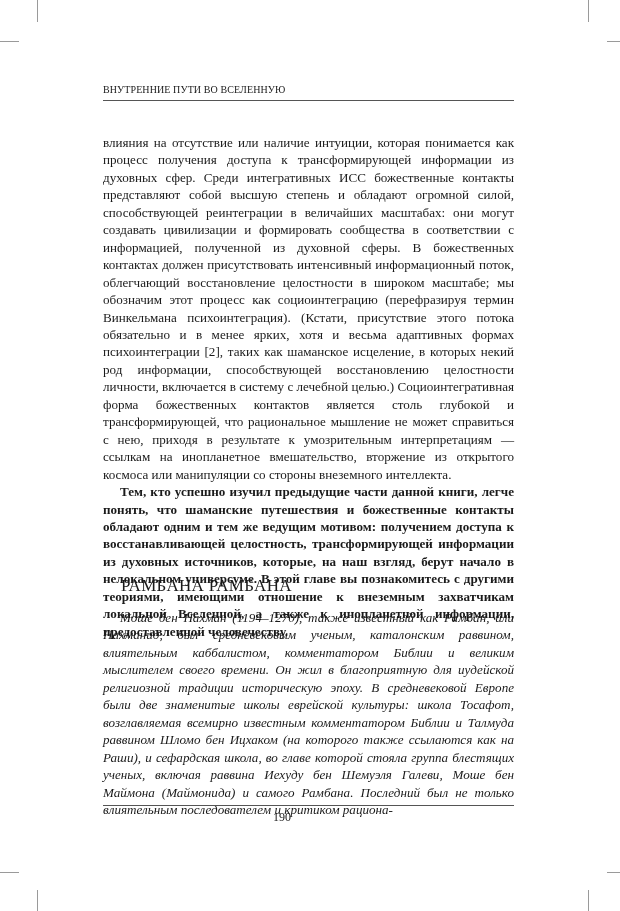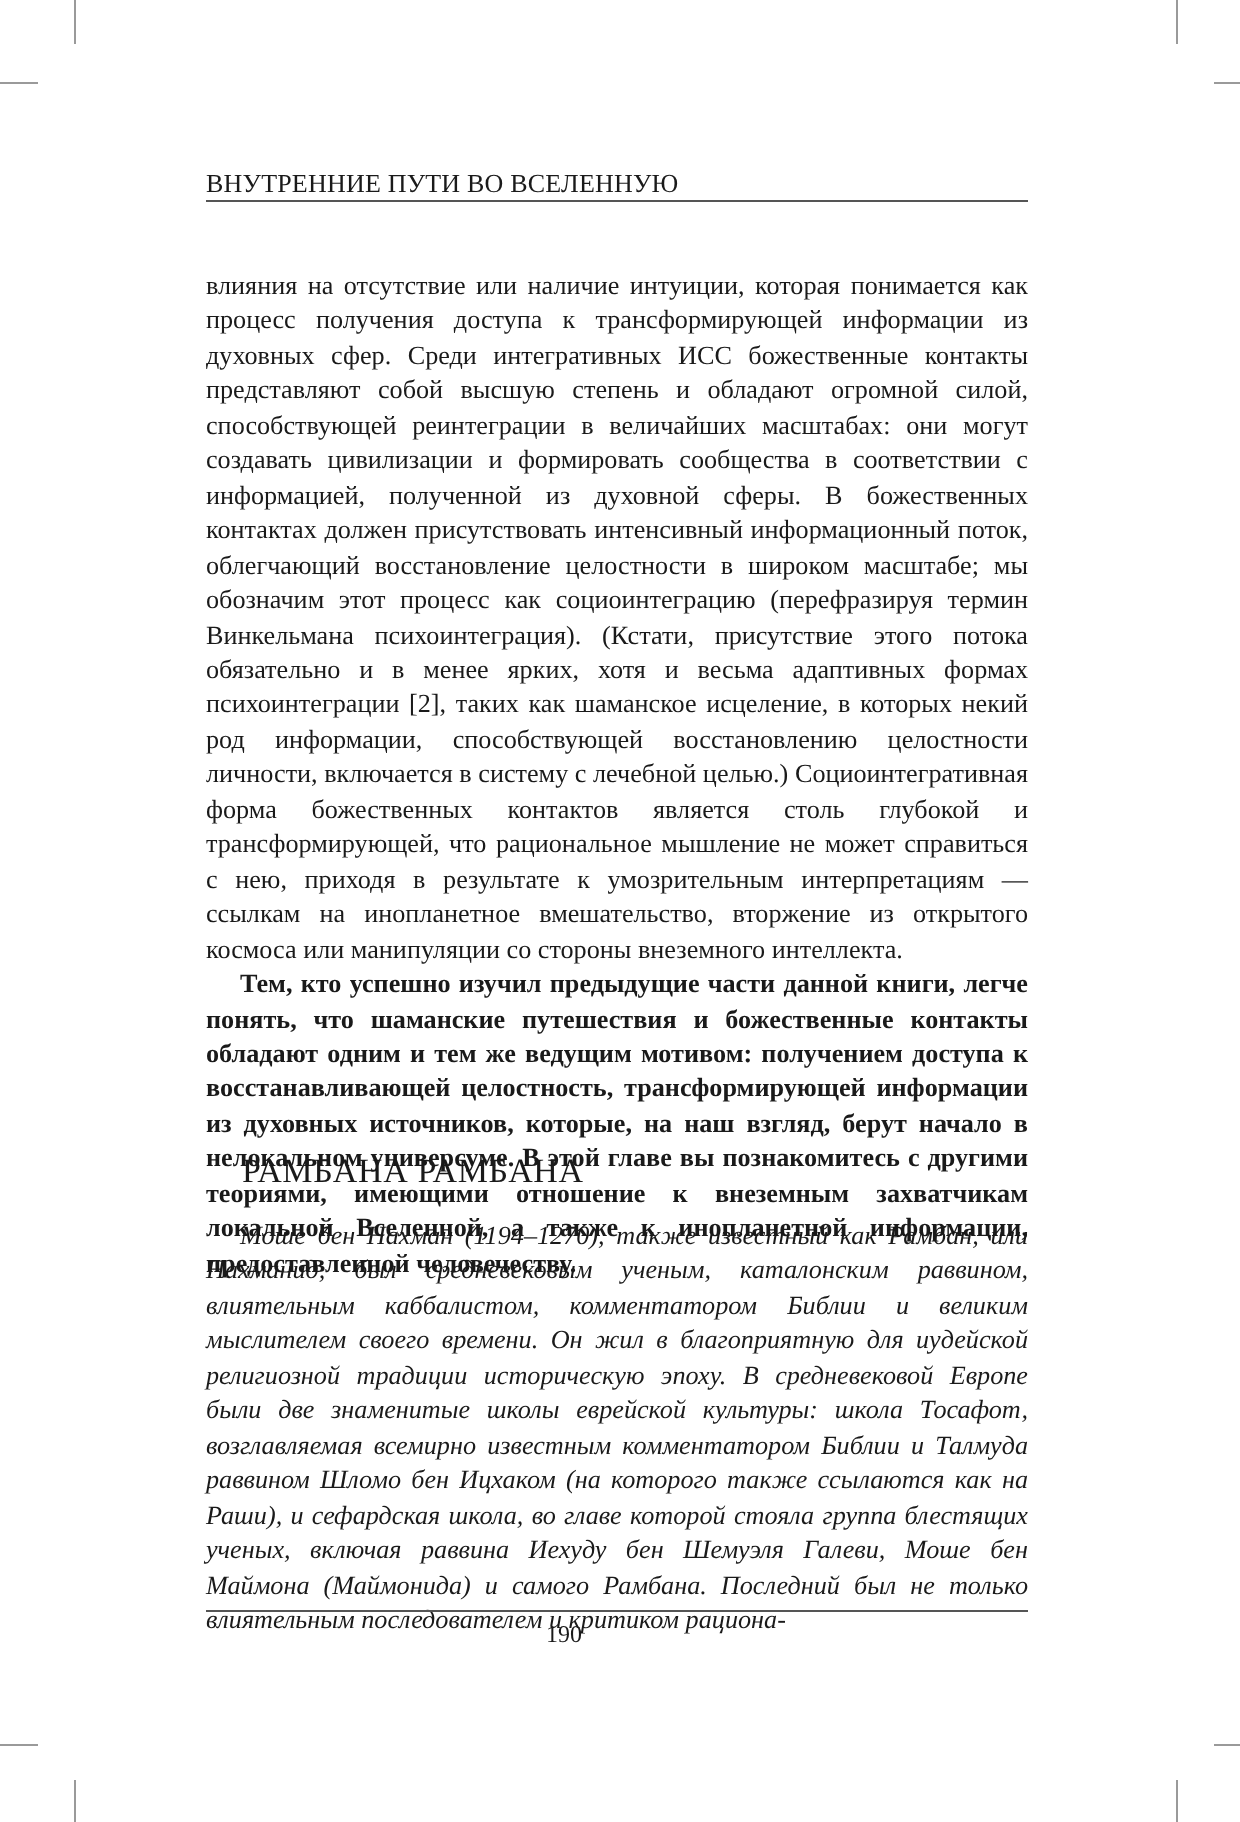--- a/index.html
+++ b/index.html
@@ -8,7 +8,7 @@
   .crop { position: absolute; background: #9a9a9a; }
   .crop.v { width: 1px; }
   .crop.h { height: 1px; }
-  .running-head { position: absolute; left: 103px; top: 84px; font-size: 13px;
+  .running-head { position: absolute; left: 103px; top: 84px; font-size: 10px;
                   letter-spacing: 0.1px; color: #1a1a1a; }
   .rule { position: absolute; left: 103px; width: 411px; height: 1px; background: #555; }
   .body-text { position: absolute; left: 103px; width: 411px; top: 122px;

